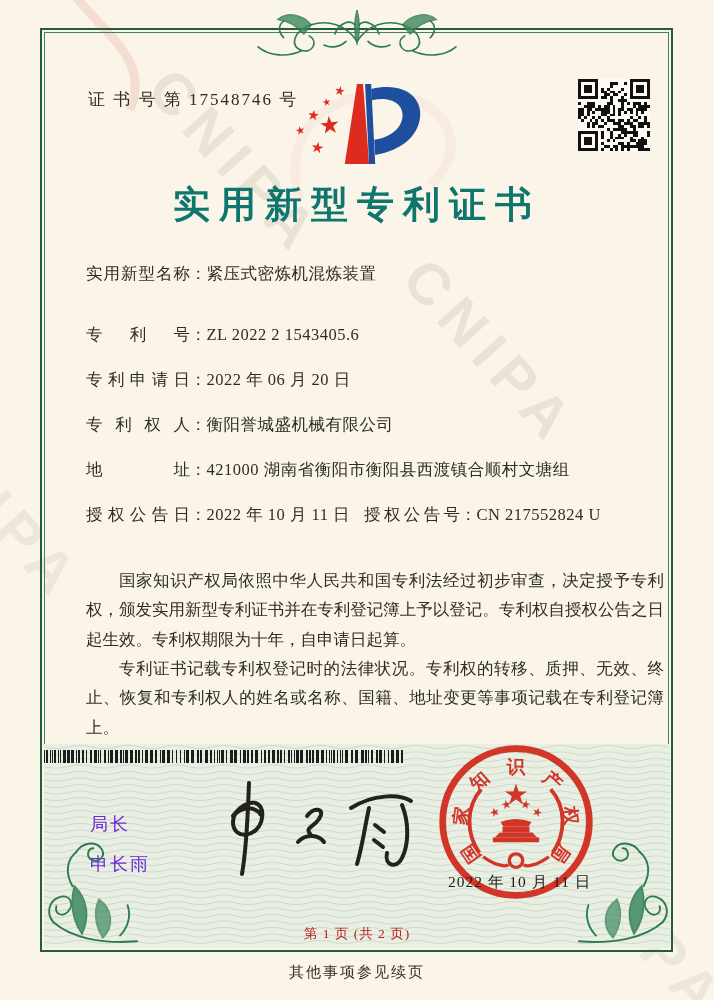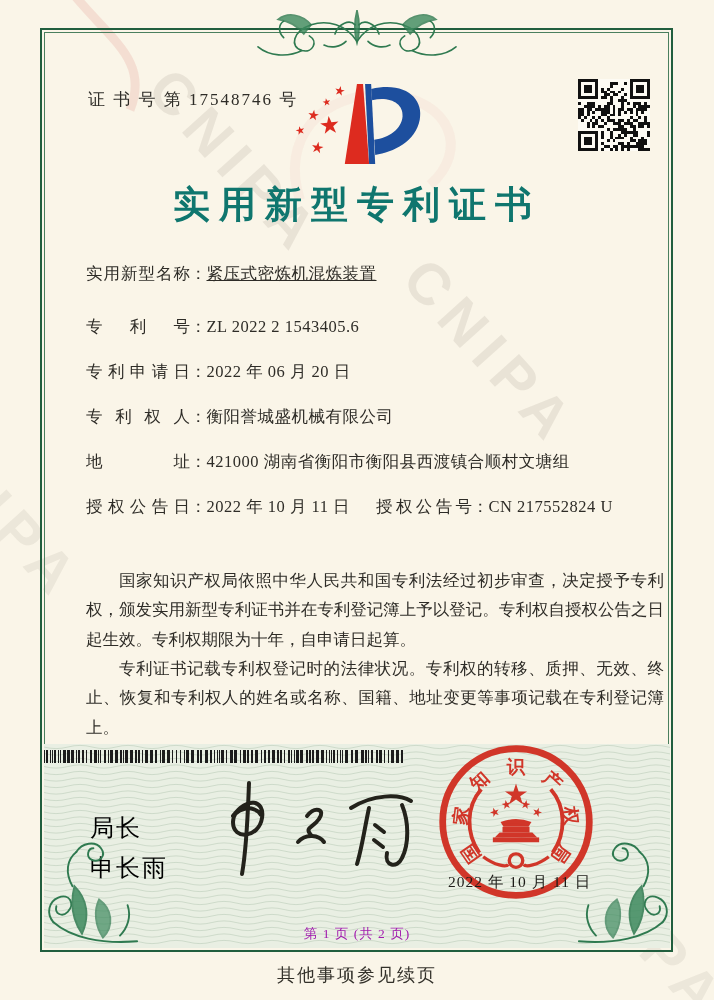--- a/index.html
+++ b/index.html
@@ -46,7 +46,7 @@
   
   .fields{position:absolute;left:86px;top:262px;width:580px;font-size:16.5px;z-index:2;}
   .frow{line-height:24px;margin-bottom:21px;white-space:nowrap;}
-  .frow.first{margin-bottom:29px;text-decoration:underline;}
+  .frow.first{margin-bottom:37px;}
   .flabel{
     display:inline-block;width:104px;text-align:justify;text-align-last:justify;
     vertical-align:top;

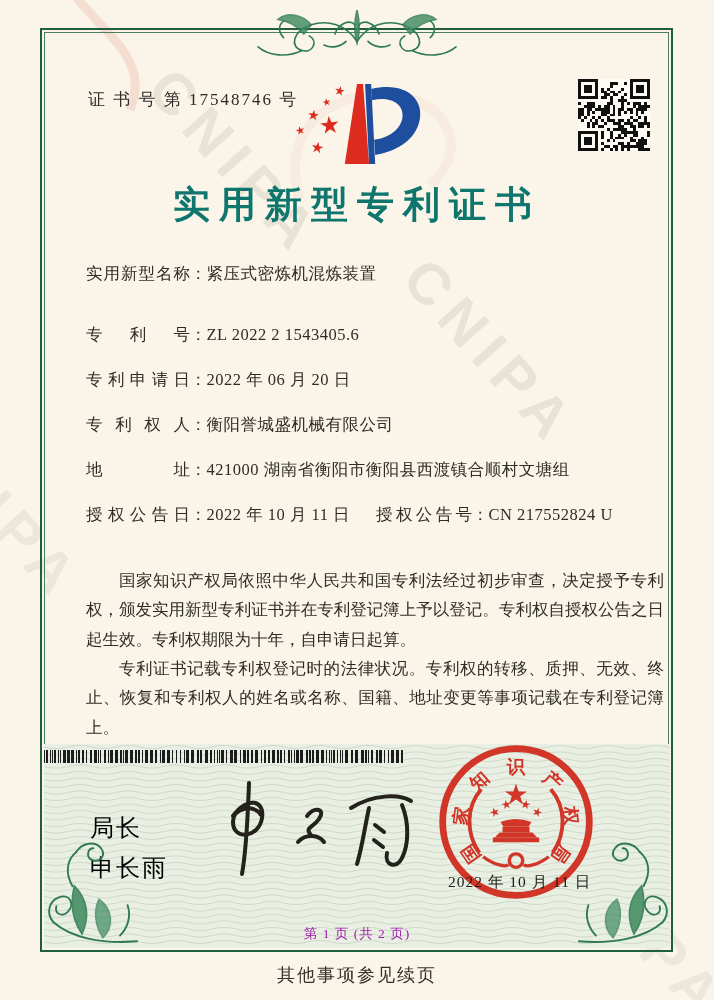--- a/index.html
+++ b/index.html
@@ -55,7 +55,7 @@
   .fvalue{letter-spacing:0.5px;}
   .grant-row{display:flex;}
   .grant-right{margin-left:14px;}
-  .grant-right .flabel{width:96px;margin-left:12px;}
+  .grant-right .flabel{width:96px;margin-left:0;}
   
   .paragraphs{
     position:absolute;left:86px;top:566px;width:578px;z-index:2;

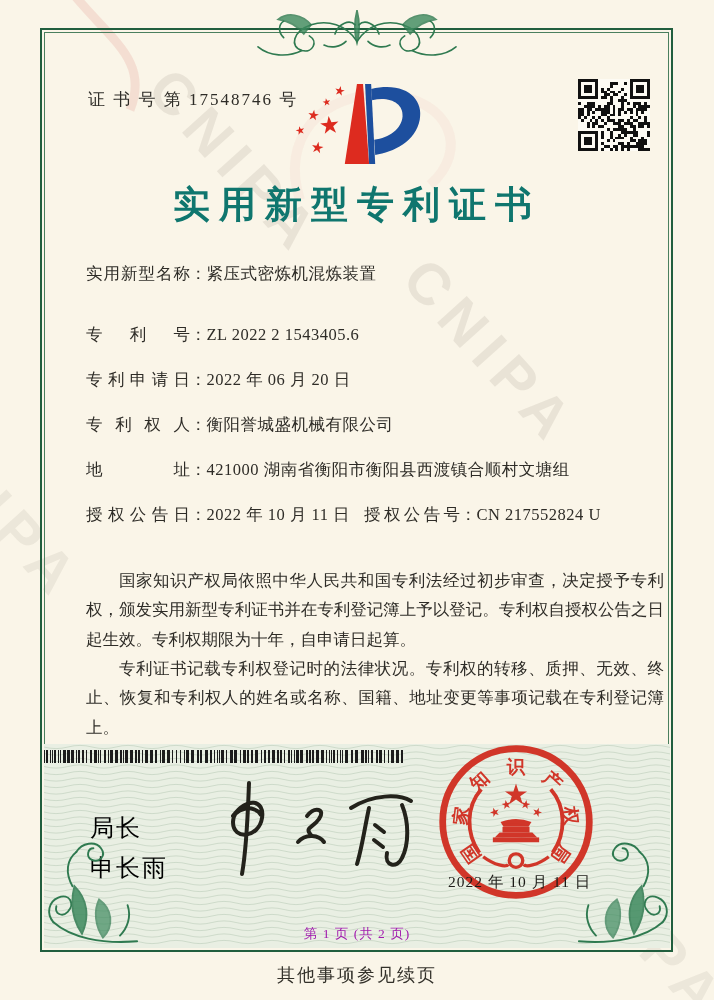--- a/index.html
+++ b/index.html
@@ -72,7 +72,7 @@
   .director-title,.director-name{
     position:absolute;left:90px;z-index:2;
     font-family:"Liberation Sans","DejaVu Sans",sans-serif;
-    font-size:24px;color:#000000;letter-spacing:2px;
+    font-size:18px;color:#6d28d9;letter-spacing:2px;
   }
   .director-title{top:812px;}
   .director-name{top:843px;margin-top:9px;}

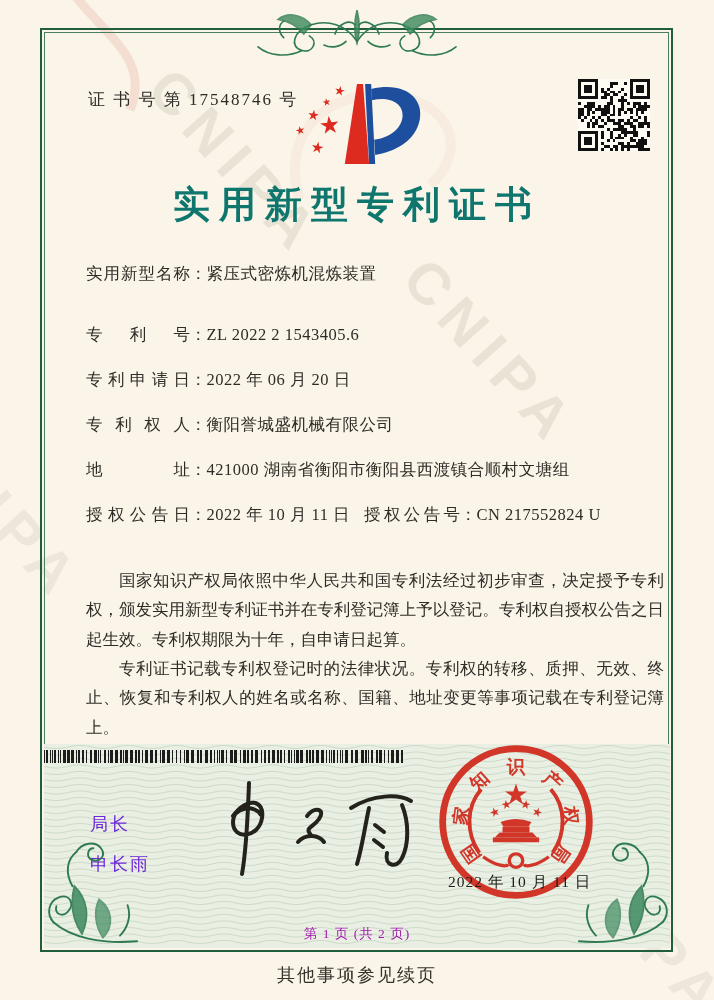--- a/index.html
+++ b/index.html
@@ -84,7 +84,7 @@
   }
   .page-number{
     position:absolute;left:0;top:925px;width:100%;text-align:center;
-    font-size:13.5px;letter-spacing:1px;z-index:2;color:#a21caf;
+    font-size:13.5px;letter-spacing:1px;z-index:2;color:#b91c1c;
   }
   .footer-note{
     position:absolute;left:0;top:963px;width:100%;text-align:center;

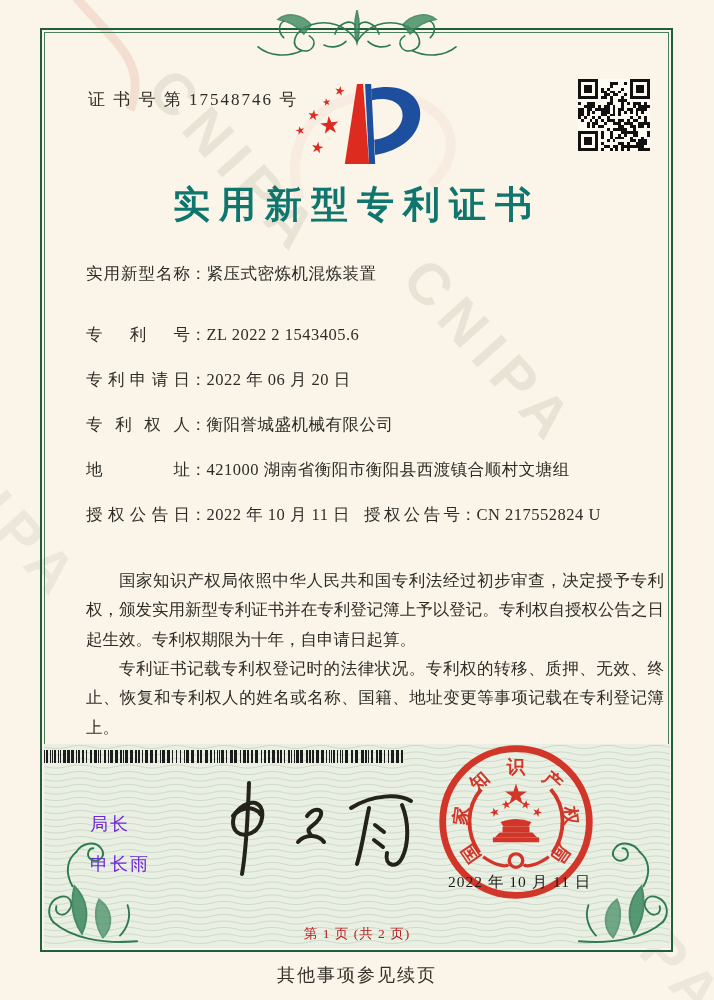--- a/index.html
+++ b/index.html
@@ -88,7 +88,7 @@
   }
   .footer-note{
     position:absolute;left:0;top:963px;width:100%;text-align:center;
-    font-size:18px;letter-spacing:2px;color:#33312a;z-index:2;
+    font-size:15px;letter-spacing:2px;color:#33312a;z-index:2;
   }
 </style>
 </head>

